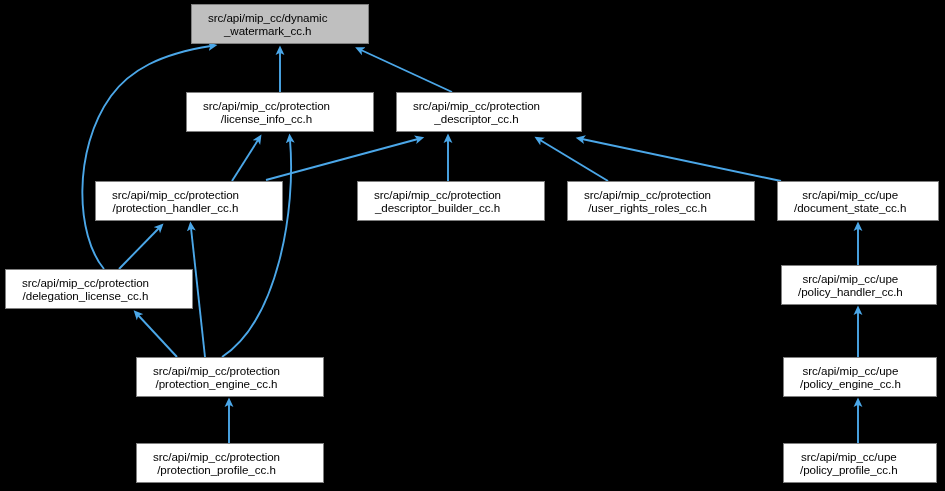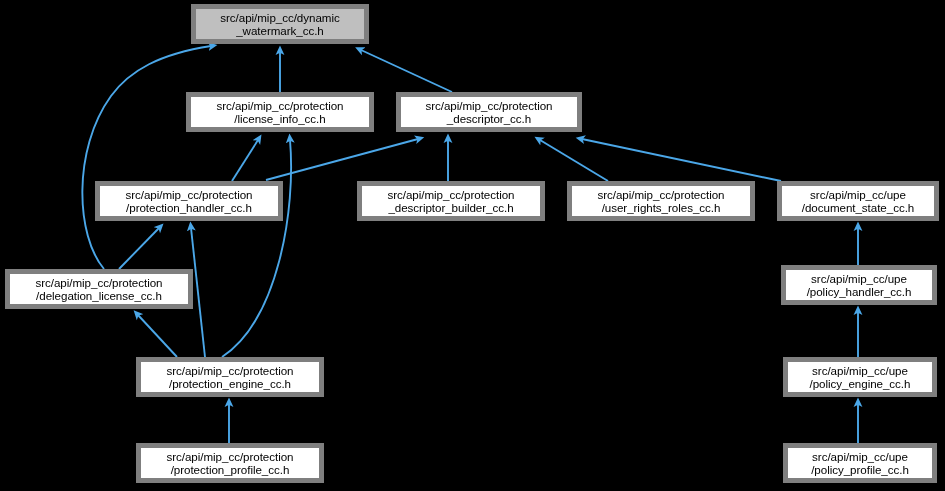--- a/index.html
+++ b/index.html
@@ -27,18 +27,18 @@
   .graph-node {
     position: absolute;
     box-sizing: border-box;
-    border: 5px solid #6d28d9;
+    border: 1px solid #6d28d9;
     background: #ffffff;
     color: #000000;
     display: flex;
     align-items: center;
-    justify-content: center;
     text-align: center;
     font-size: 11.6px;
     line-height: 13.4px;
     letter-spacing: -0.05px;
     white-space: pre-line;
     z-index: 2;
+    padding-left: 12px;
   }
   .graph-node.node-root {
     background: #bfbfbf;

